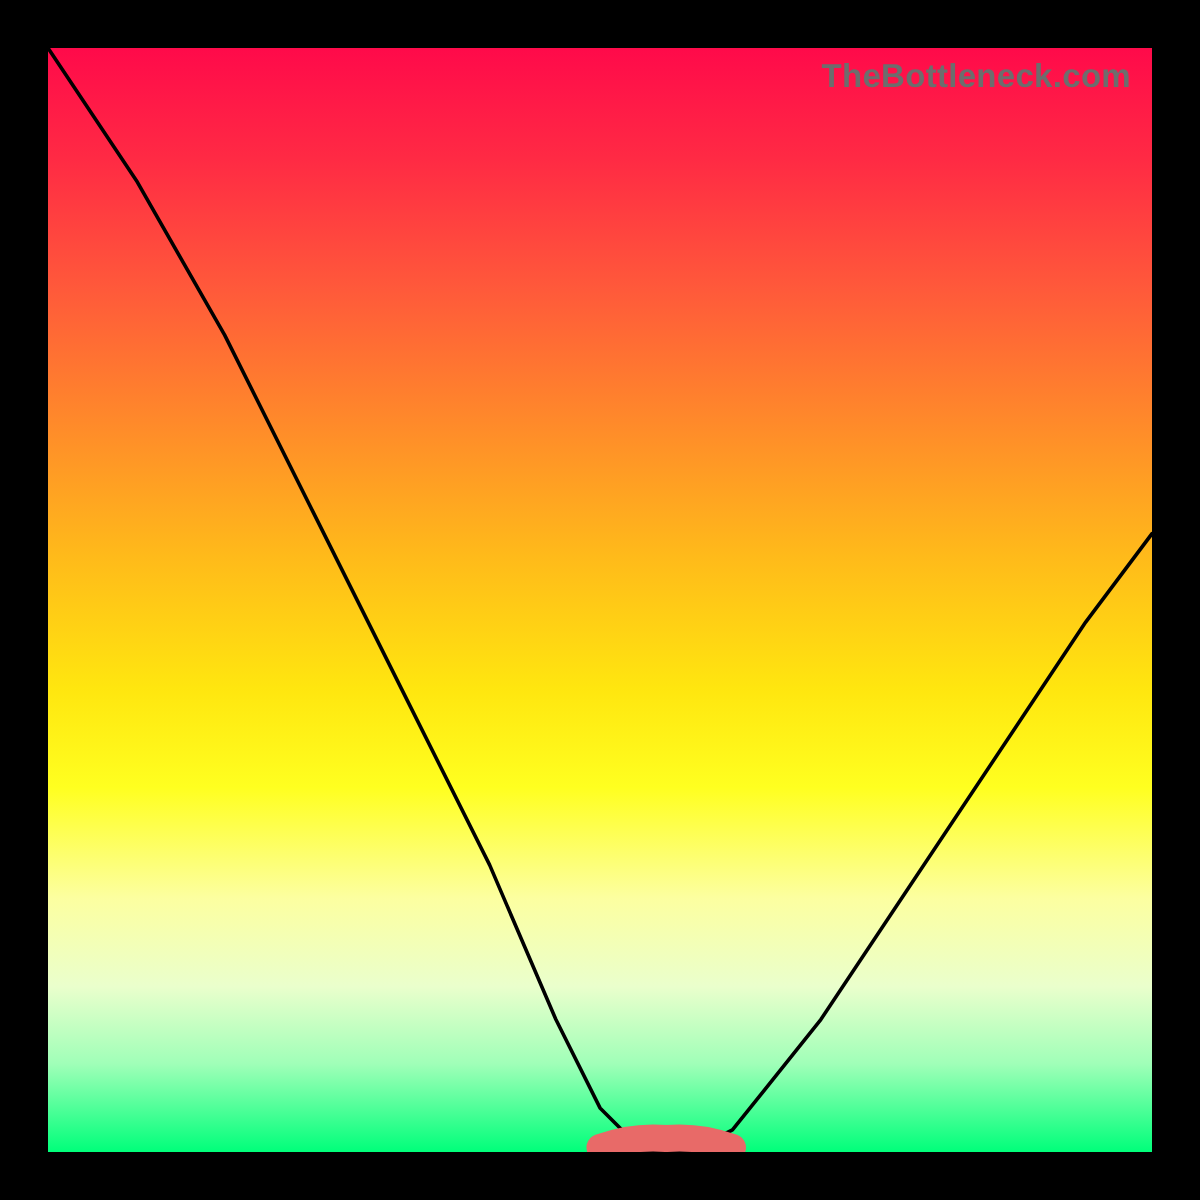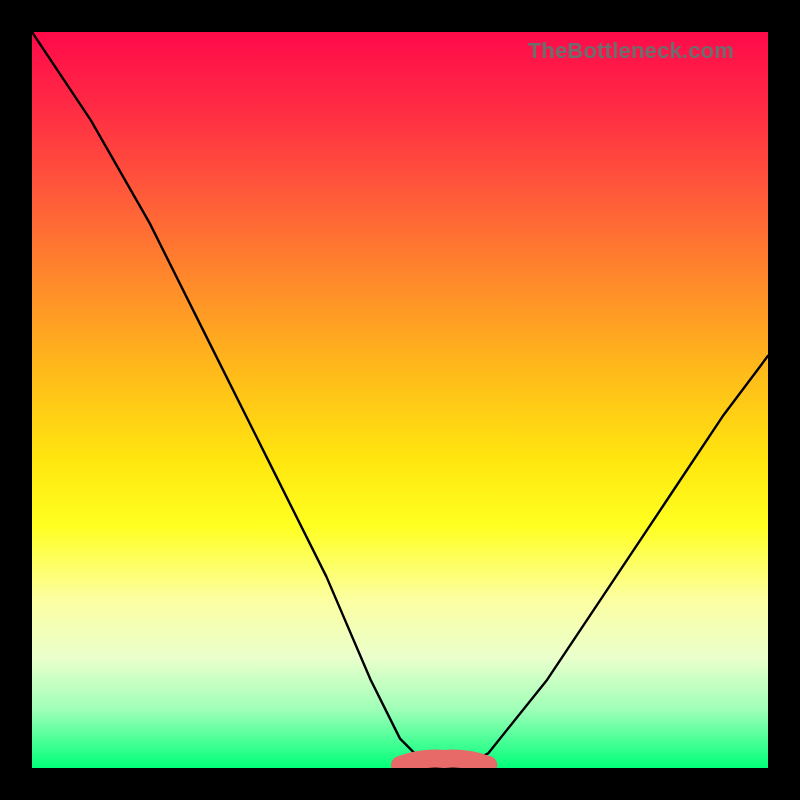--- a/index.html
+++ b/index.html
@@ -33,7 +33,7 @@
   .watermark {
     position: absolute;
     top: 6px;
-    right: 34px;
+    right: 14px;
     font-family: Arial, Helvetica, sans-serif;
     font-size: 22px;
     font-weight: bold;

